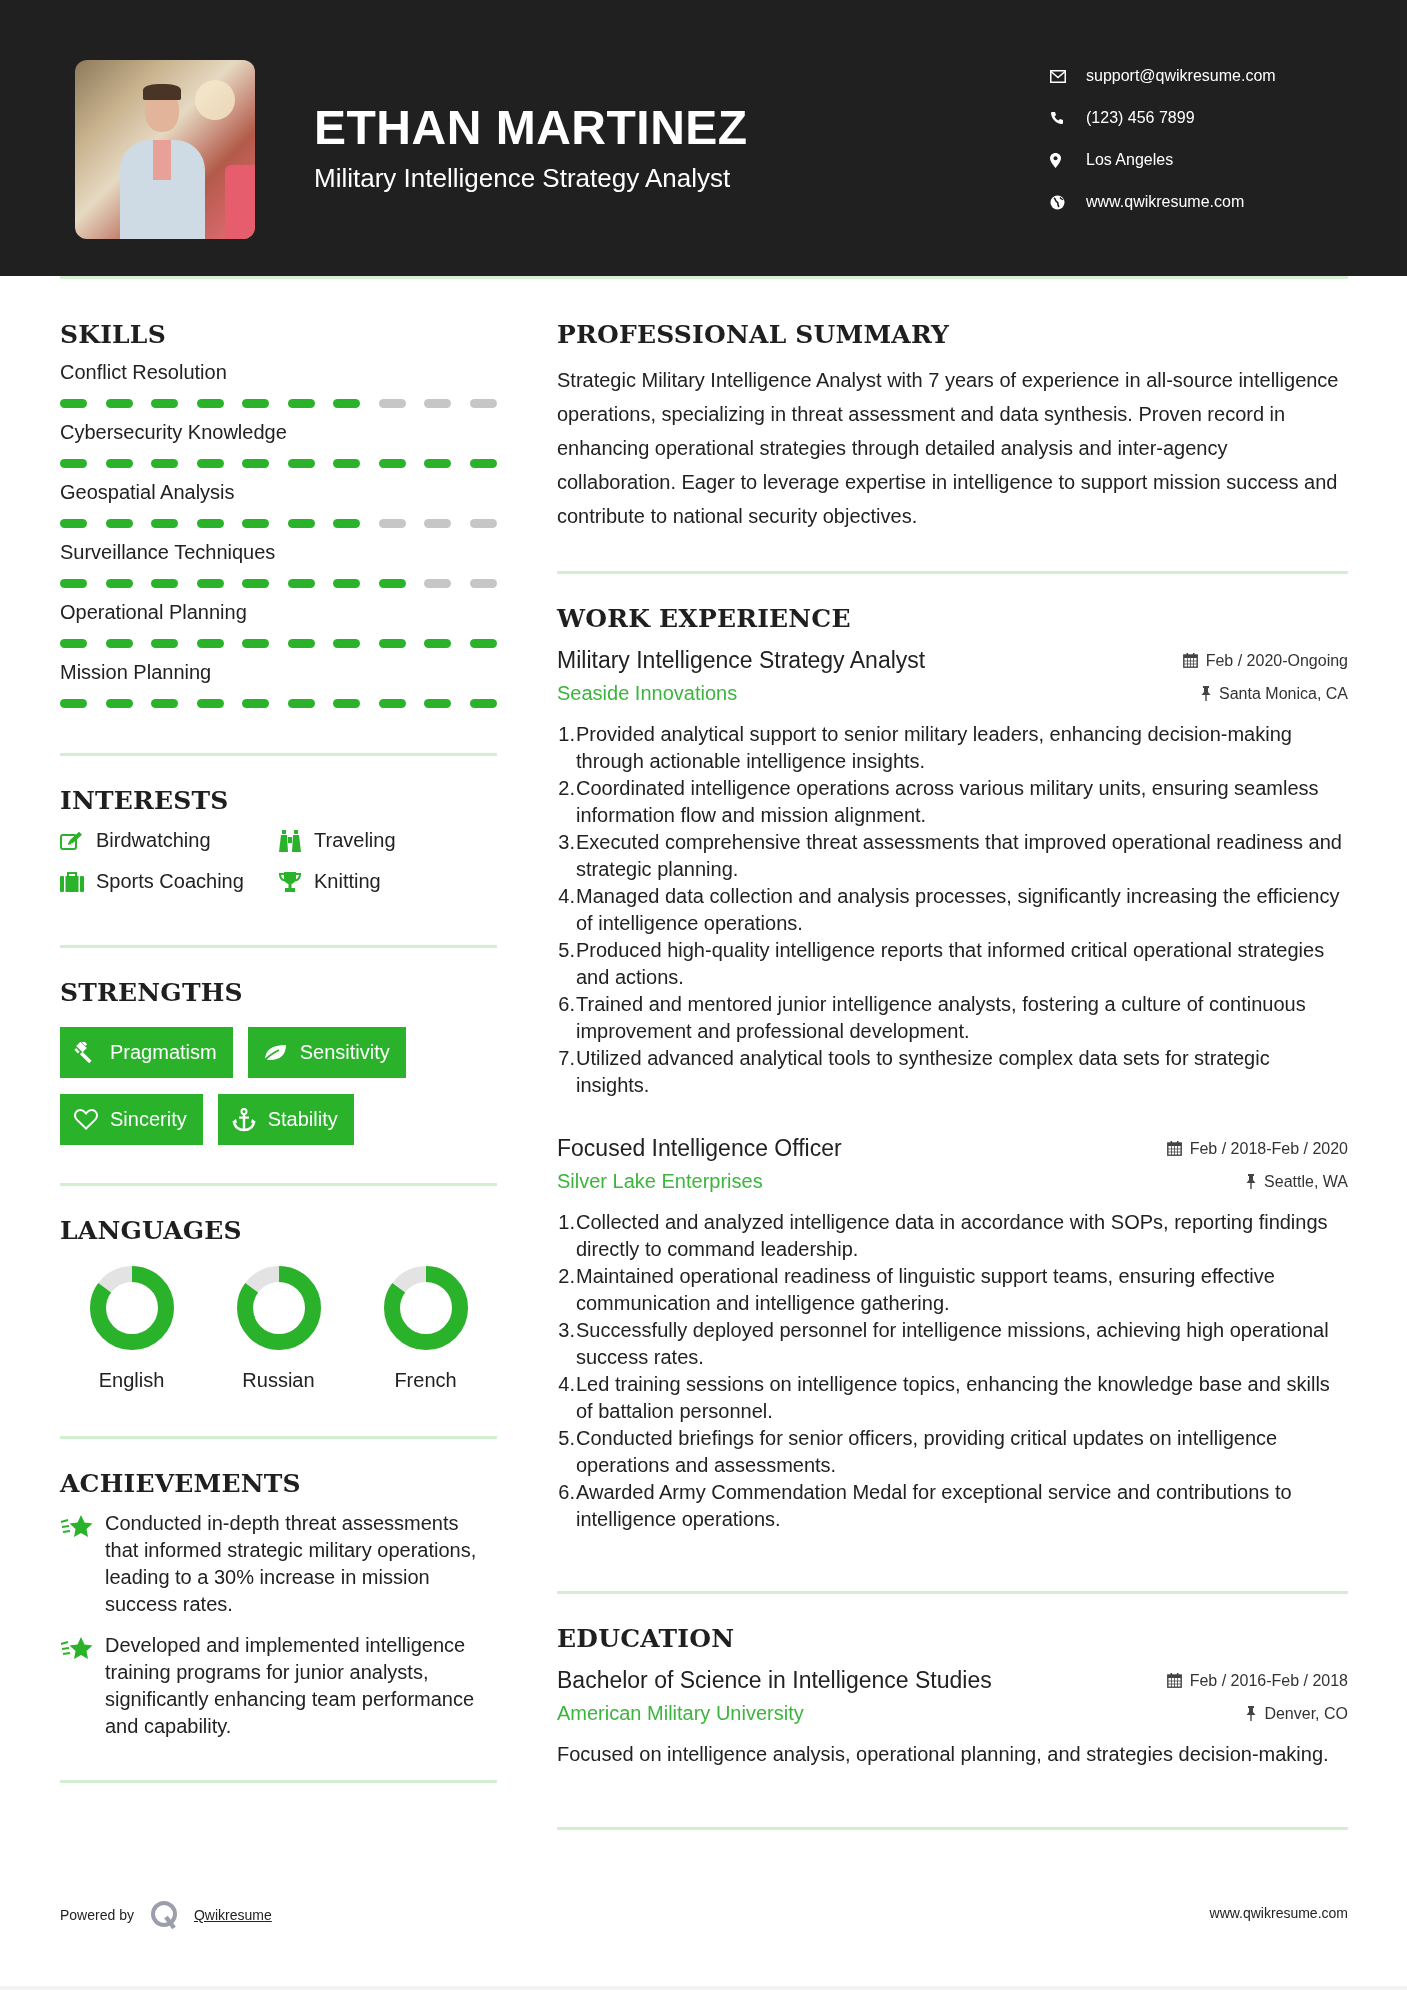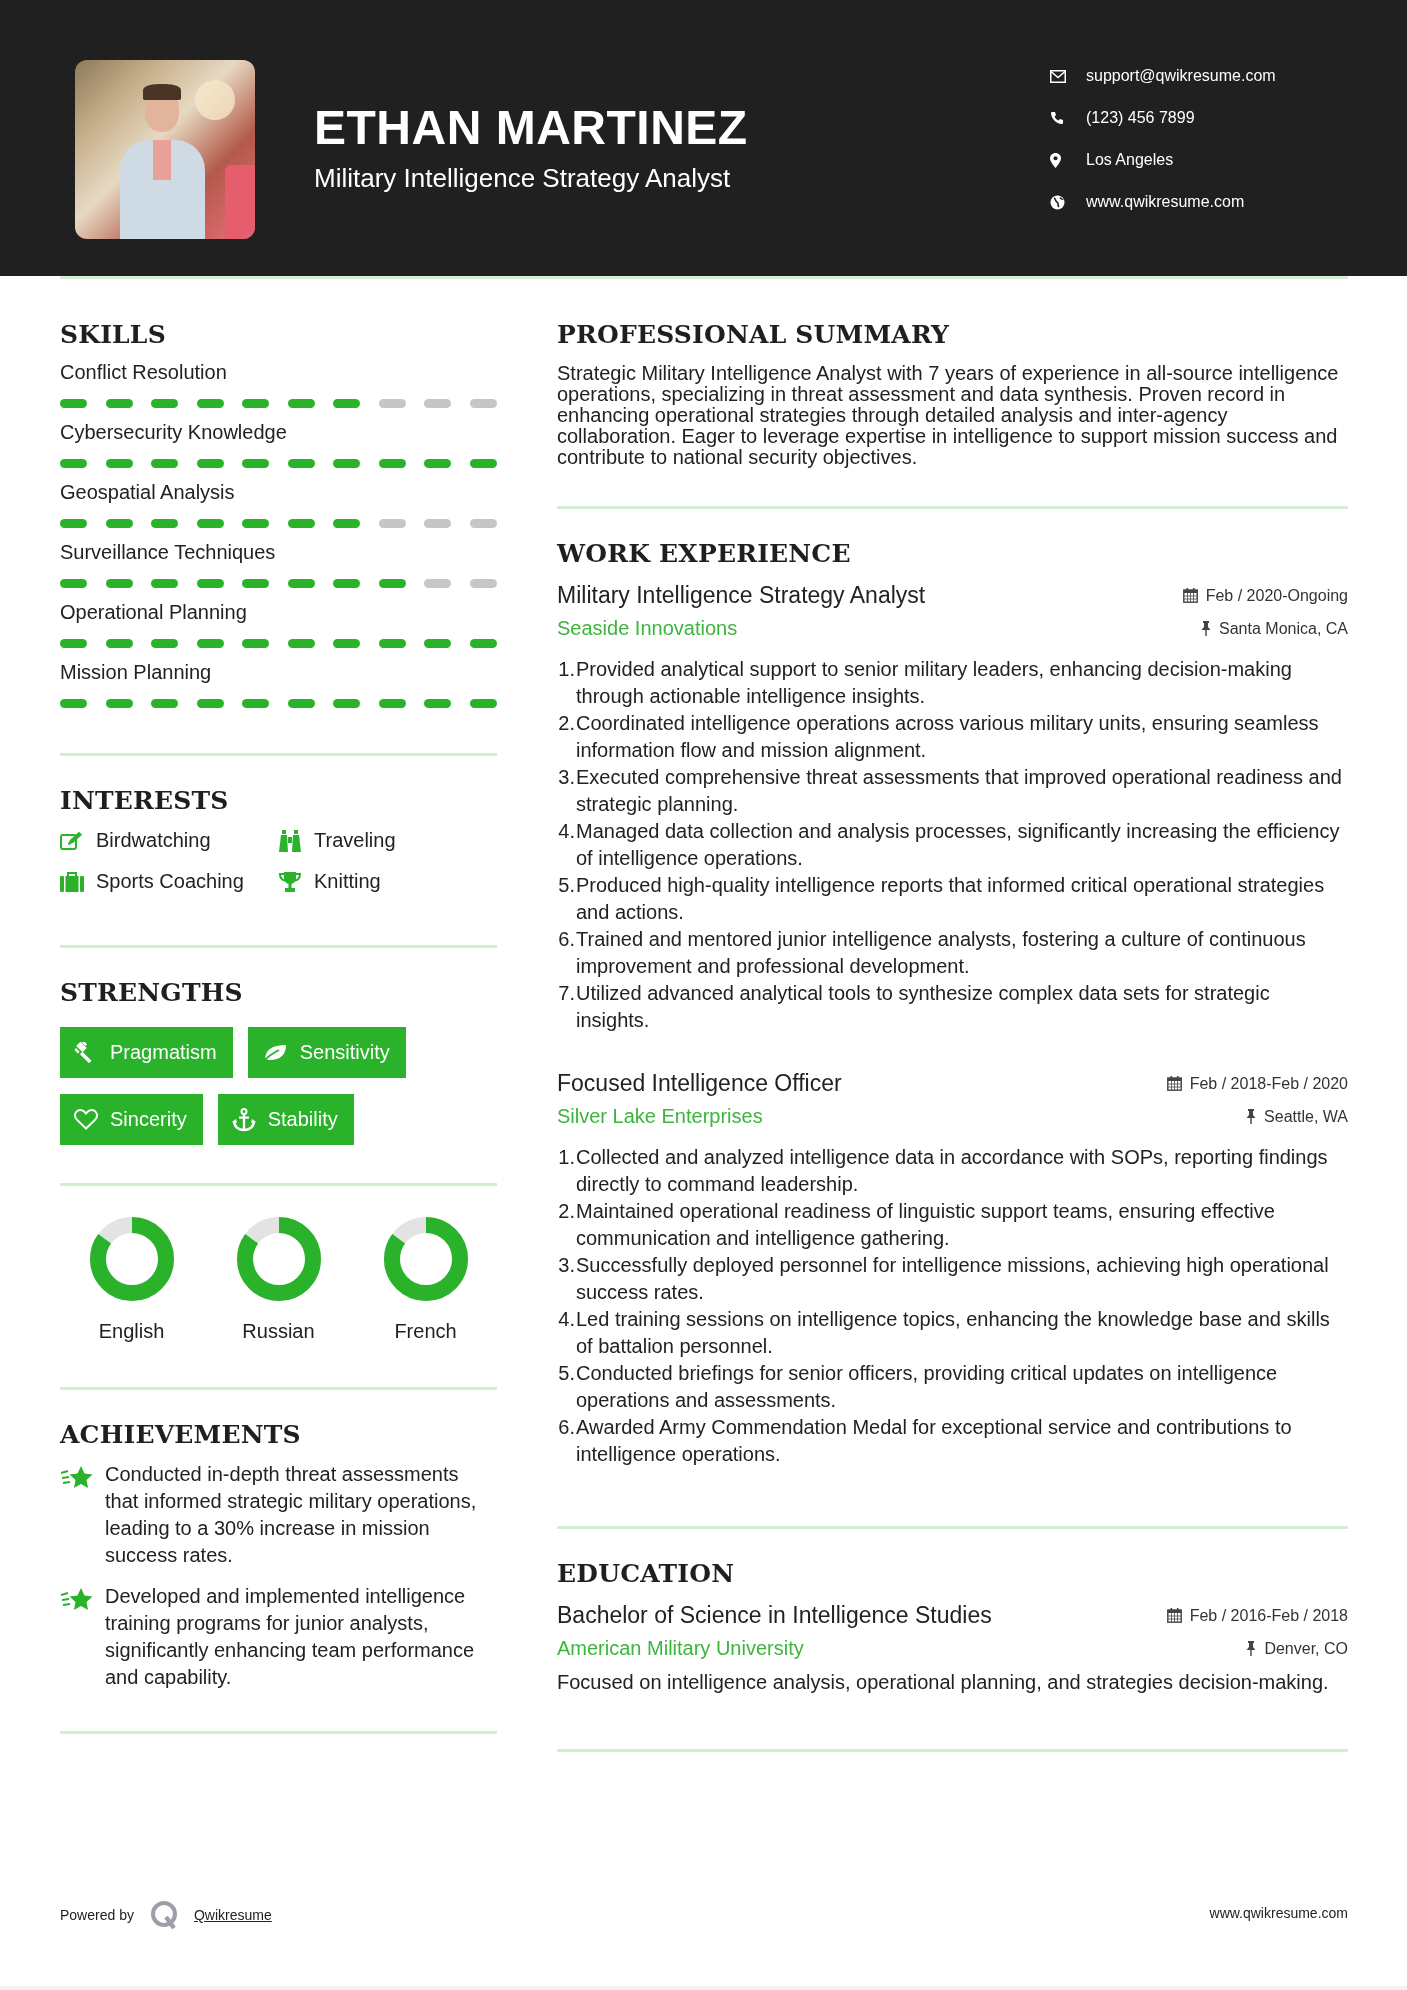--- a/index.html
+++ b/index.html
@@ -62,7 +62,7 @@
   .ach .at { font-size: 20px; line-height: 27px; color: #222; }
 
   
-  .summary { font-size: 20px; line-height: 21px; color: #222; margin-top: 14px; }
+  .summary { font-size: 20px; line-height: 34px; color: #222; margin-top: 14px; }
 
   .job-head { display: flex; justify-content: space-between; align-items: baseline; }
   .job-title { font-size: 23px; color: #222; }

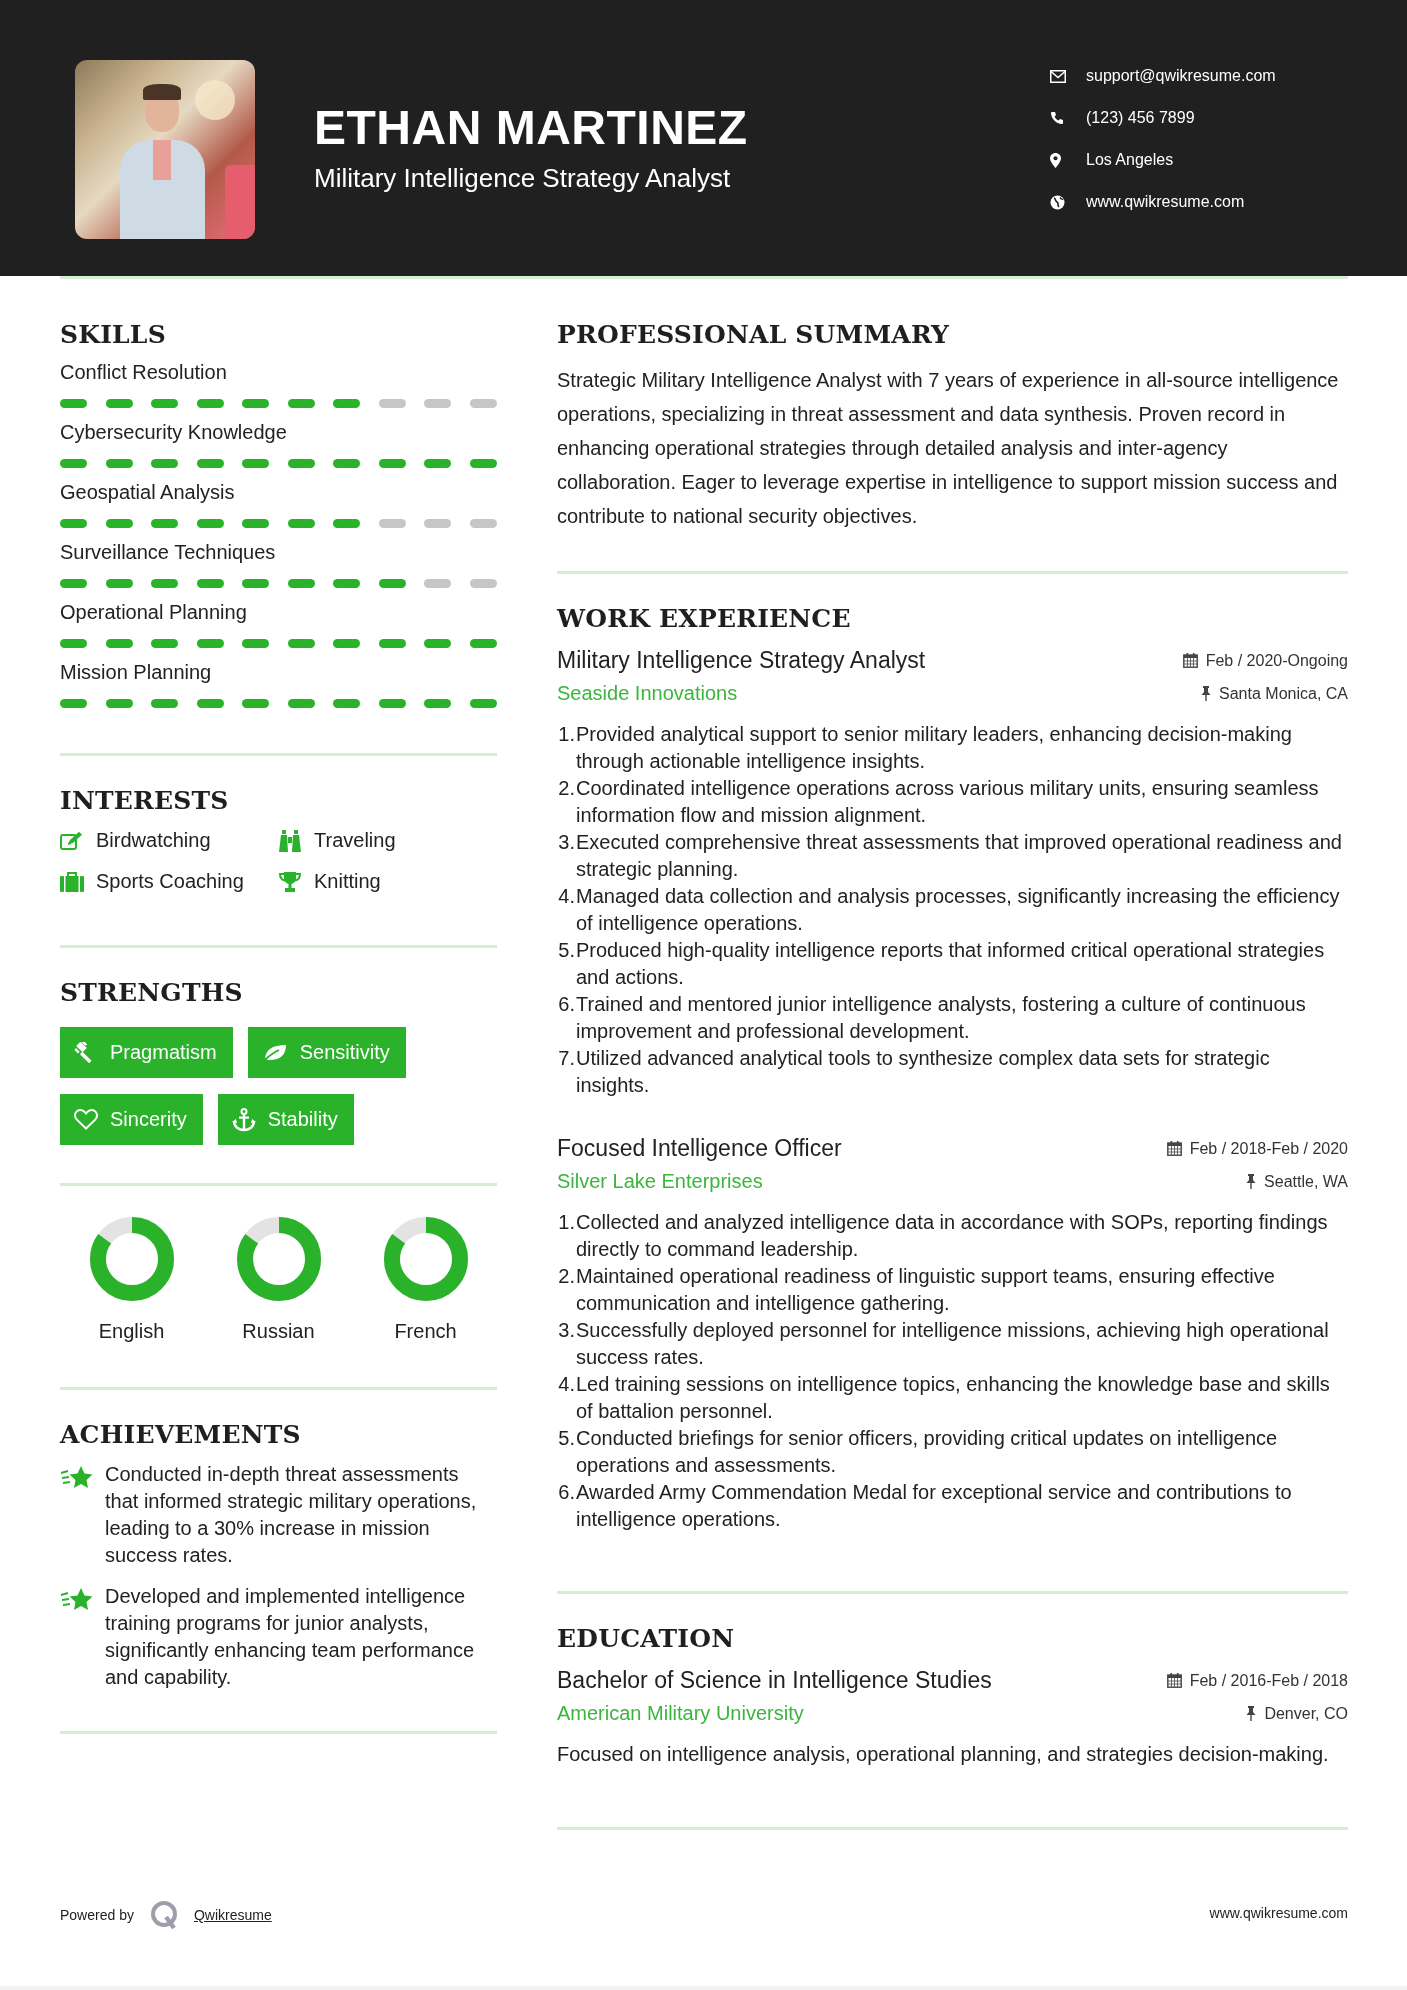--- a/index.html
+++ b/index.html
@@ -341,6 +341,7 @@
   <div class="divider" style="margin-top:38px;"></div>
 
   <section style="margin-top:30px;">
+    <div class="sec-title">LANGUAGES</div>
     <div class="langs" id="langs">
         <div class="lang">
           <svg width="86" height="86" viewBox="0 0 86 86">

